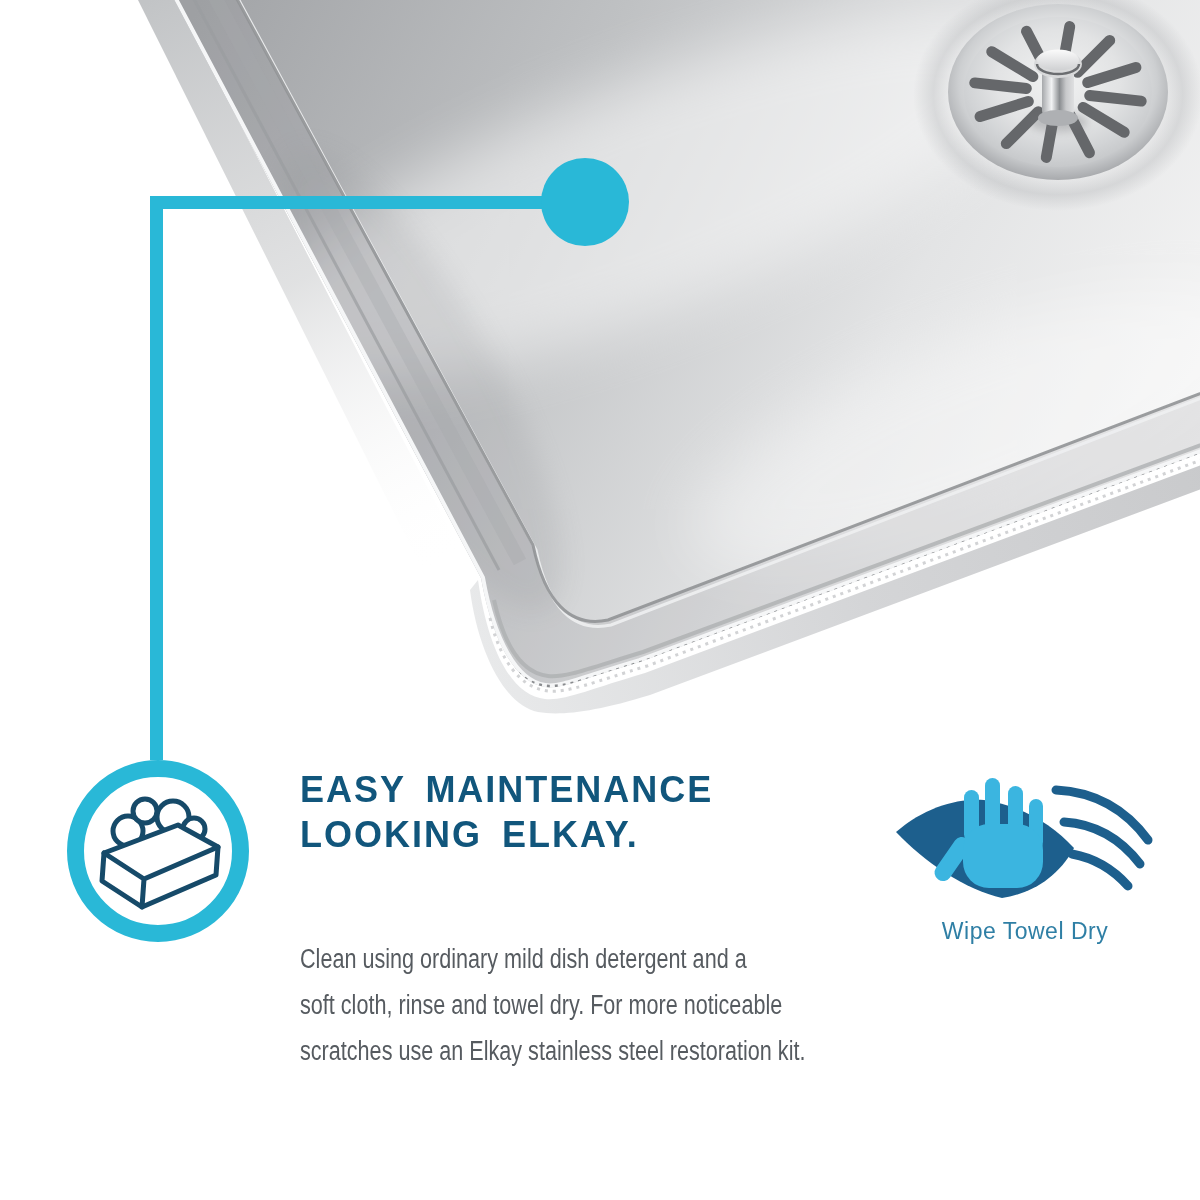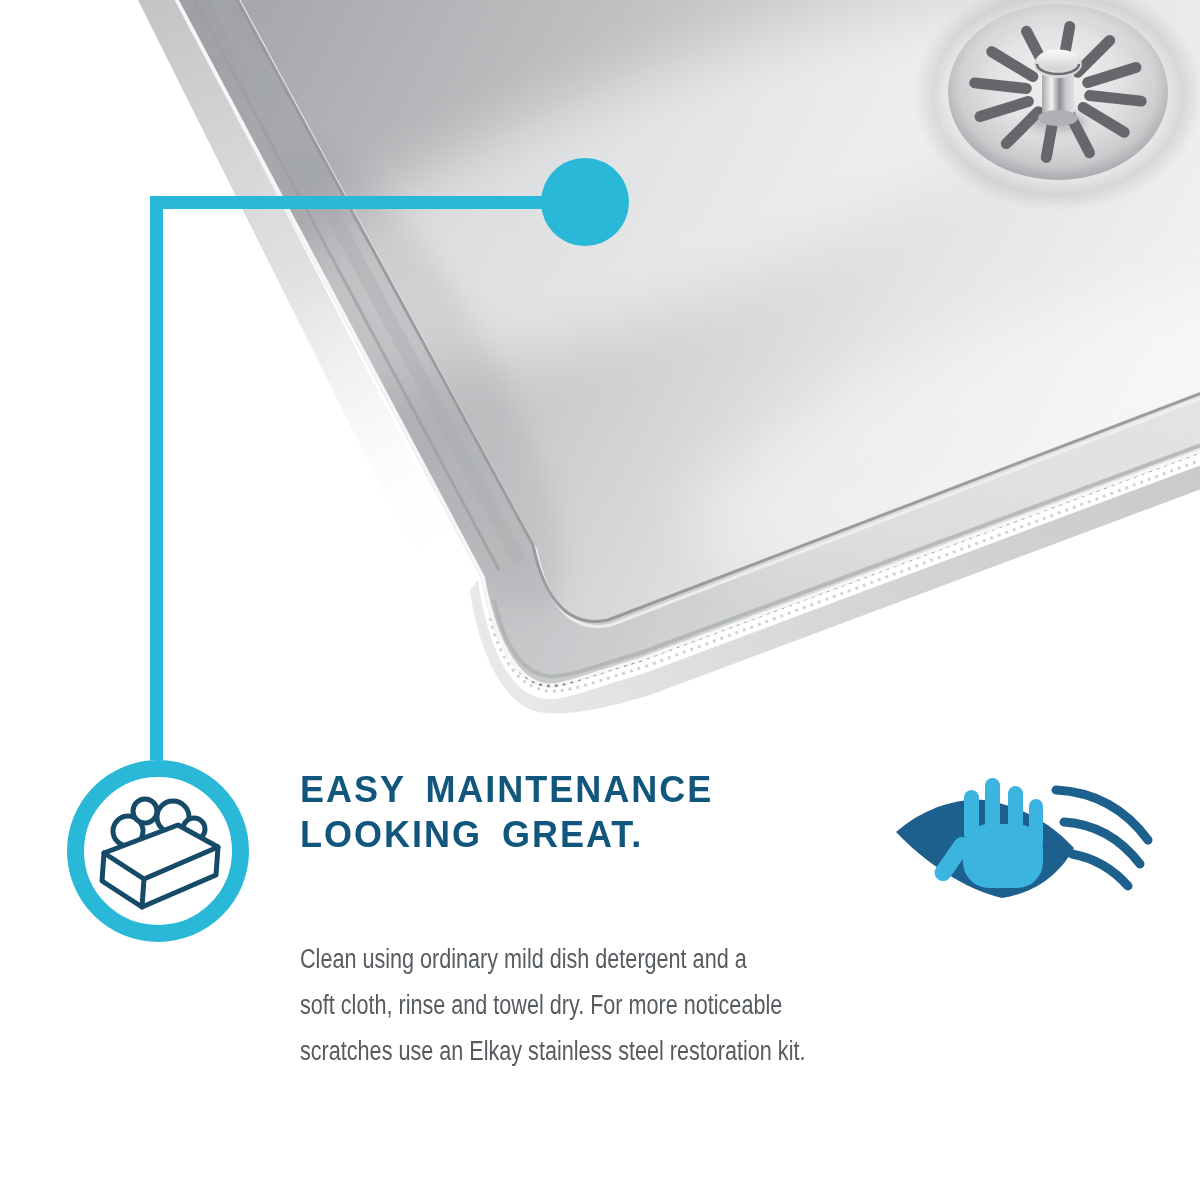--- a/index.html
+++ b/index.html
@@ -179,7 +179,7 @@
 
   <div class="abs heading">
     <div>EASY MAINTENANCE</div>
-    <div>LOOKING GREAT.</div>
+    <div>LOOKING ELKAY.</div>
   </div>
 
   <div class="abs para">

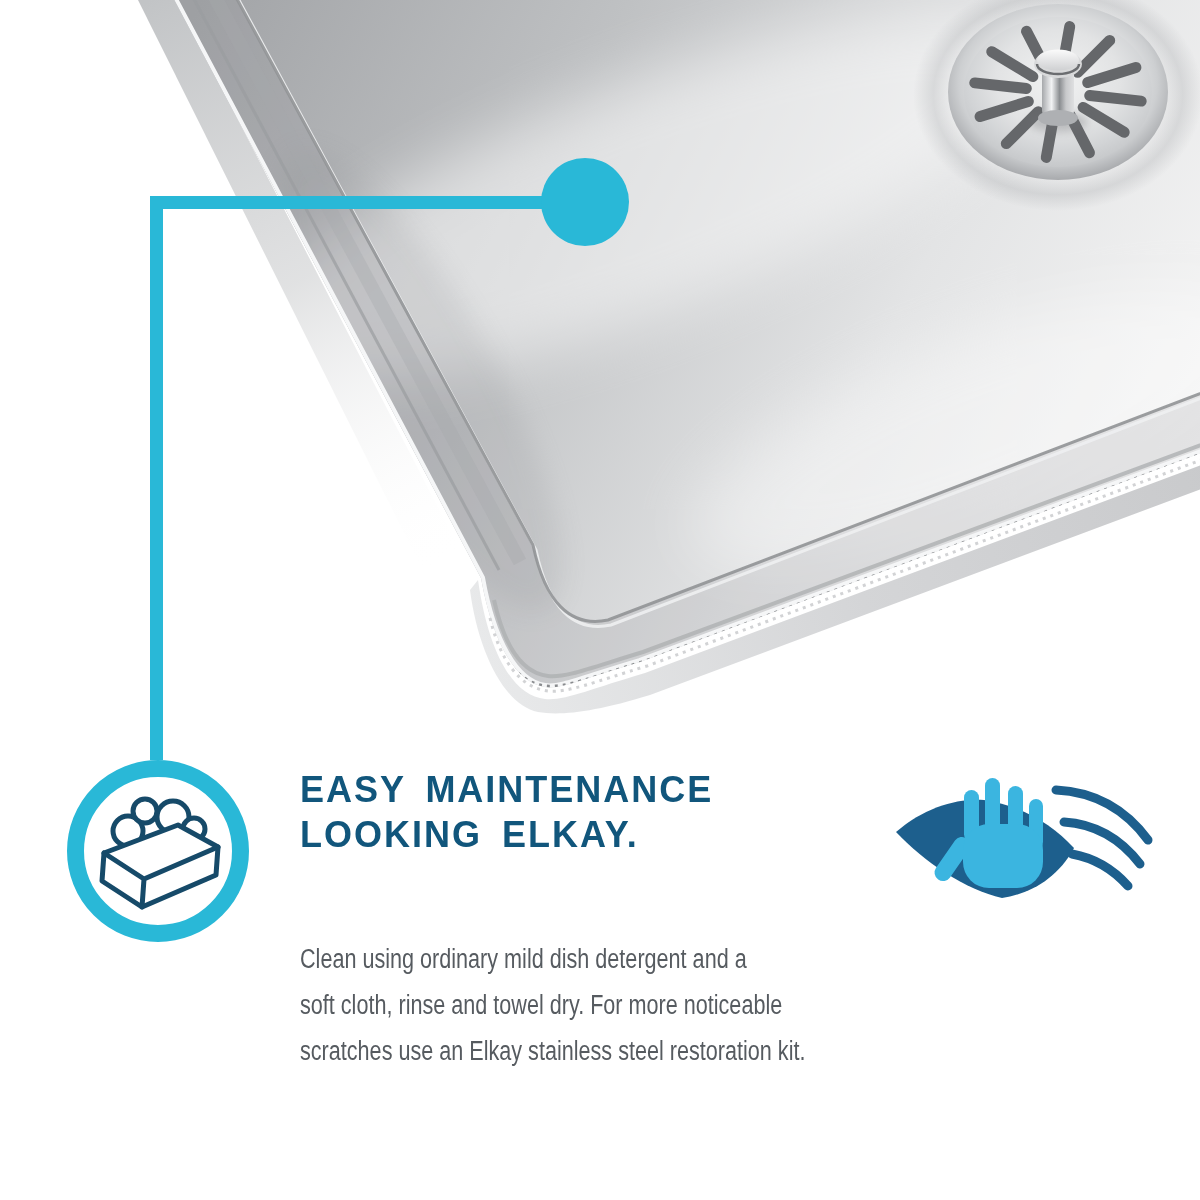--- a/index.html
+++ b/index.html
@@ -204,6 +204,7 @@
       <path d="M 192 92 C 214 96 232 106 248 124"></path>
     </g>
   </svg>
+  <div class="abs tip-label">Wipe Towel Dry</div>
 
   <div class="abs logo">
     <span>ELKAY</span><span class="reg">®</span>

